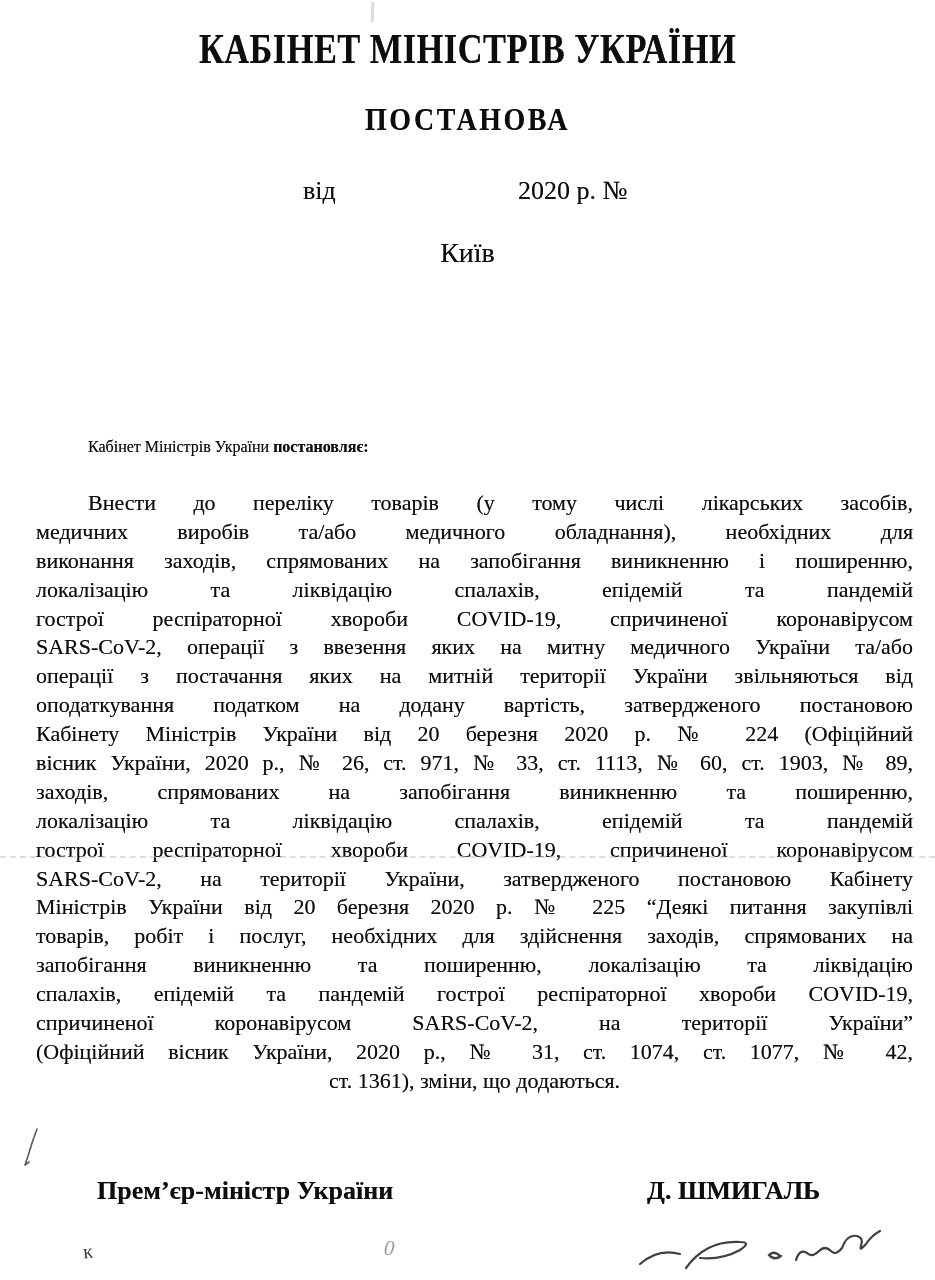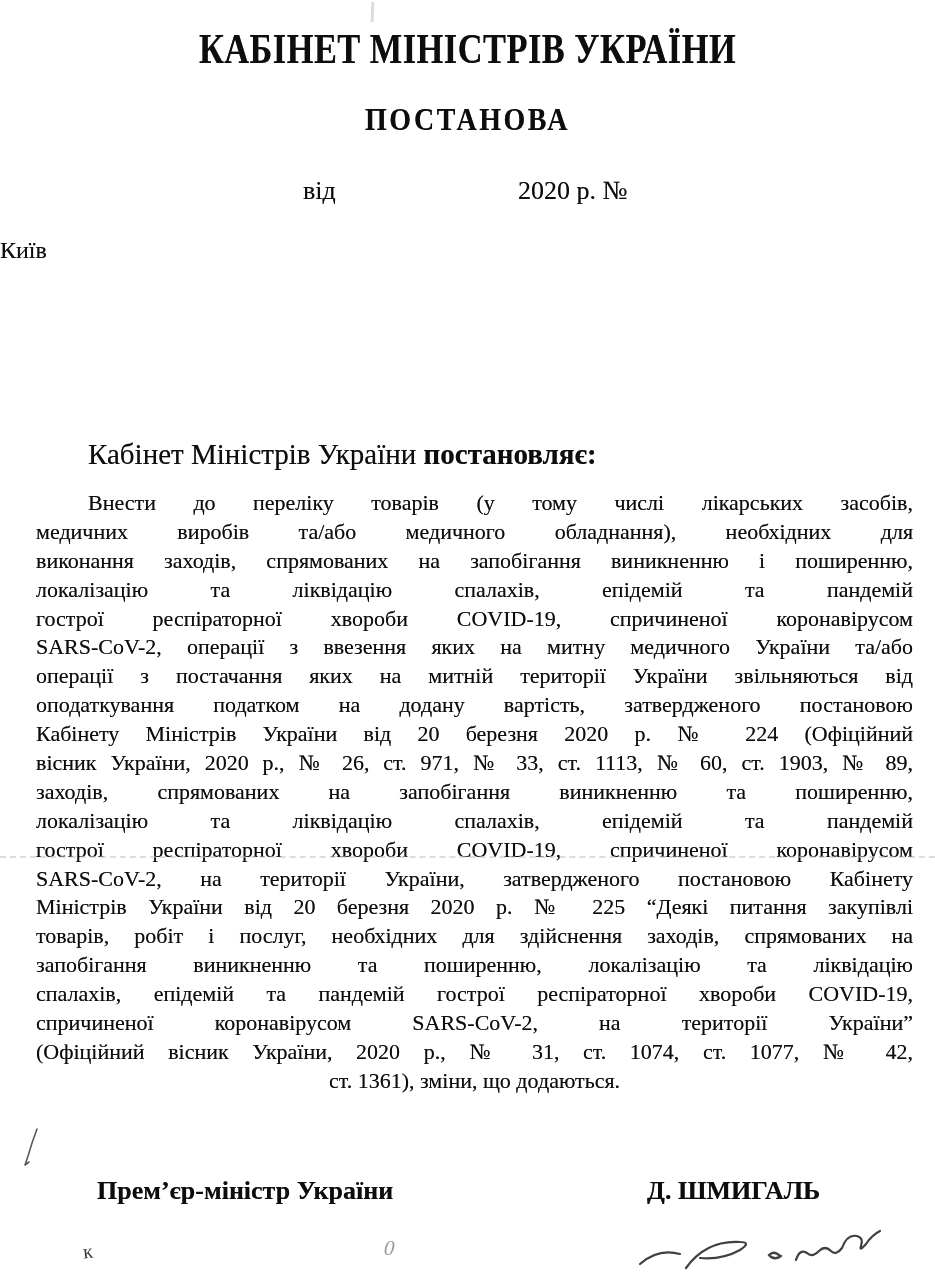--- a/index.html
+++ b/index.html
@@ -23,7 +23,7 @@
   .date-line { position:absolute; top:176px; left:0; width:100%; font-size:26px; }
   .date-prefix { position:absolute; left:303px; }
   .date-suffix { position:absolute; left:518px; }
-  .city { position:absolute; top:237px; left:0; width:100%; text-align:left; font-size:24px; }
+  .city { position:absolute; top:237px; left:0; width:100%; text-align:center; font-size:28px; }
   .doc-title {
     position:absolute; top:314px; left:0; width:100%;
     text-align:center; font-size:27px; font-weight:bold; line-height:33px;

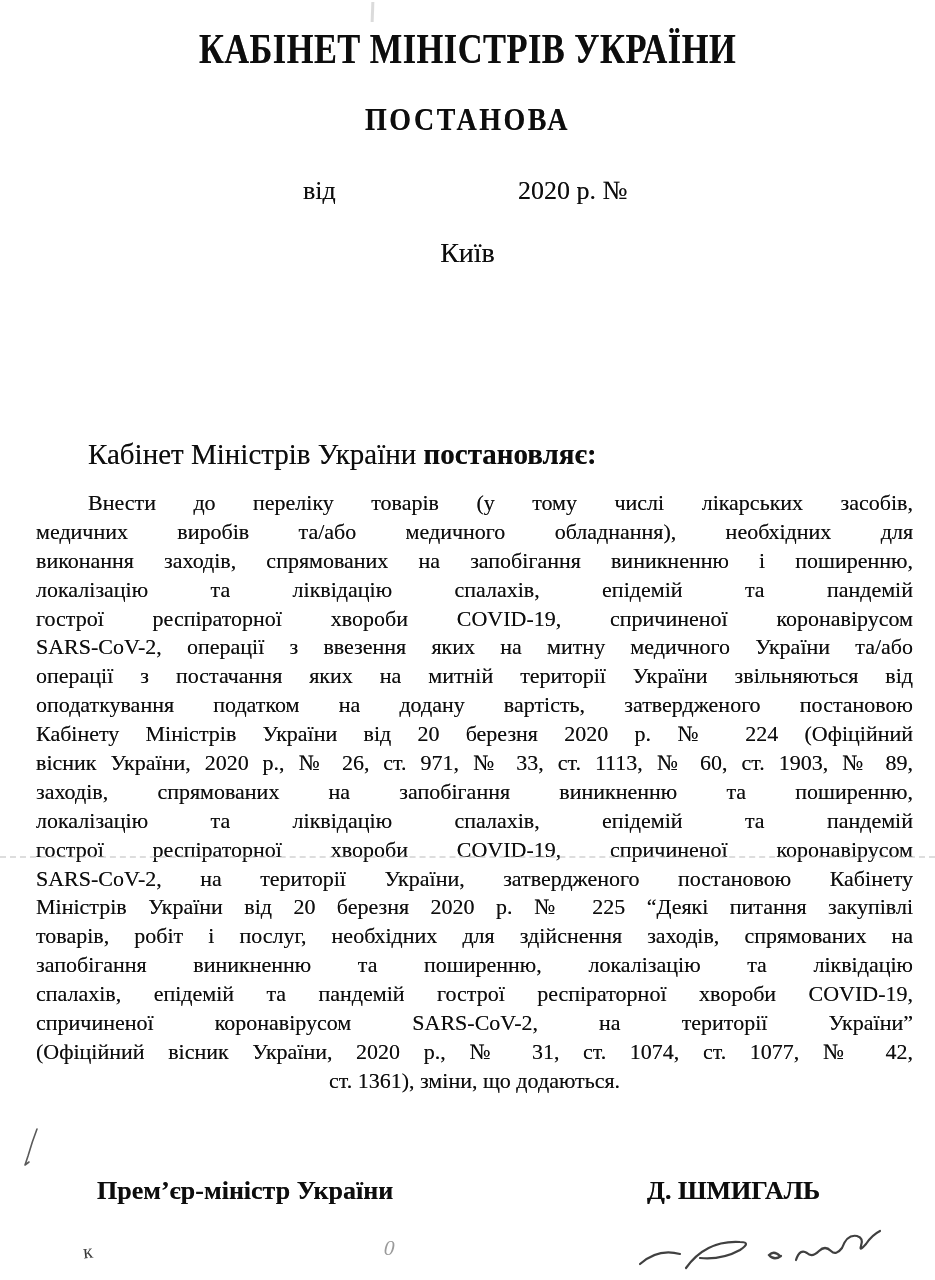--- a/index.html
+++ b/index.html
@@ -30,7 +30,7 @@
   }
   .preamble {
     position:absolute; top:438px; left:36px; width:877px;
-    font-size:29px; text-indent:52px;
+    font-size:16px; text-indent:52px;
   }
   .preamble b { font-weight:bold; }
   .body-text {

